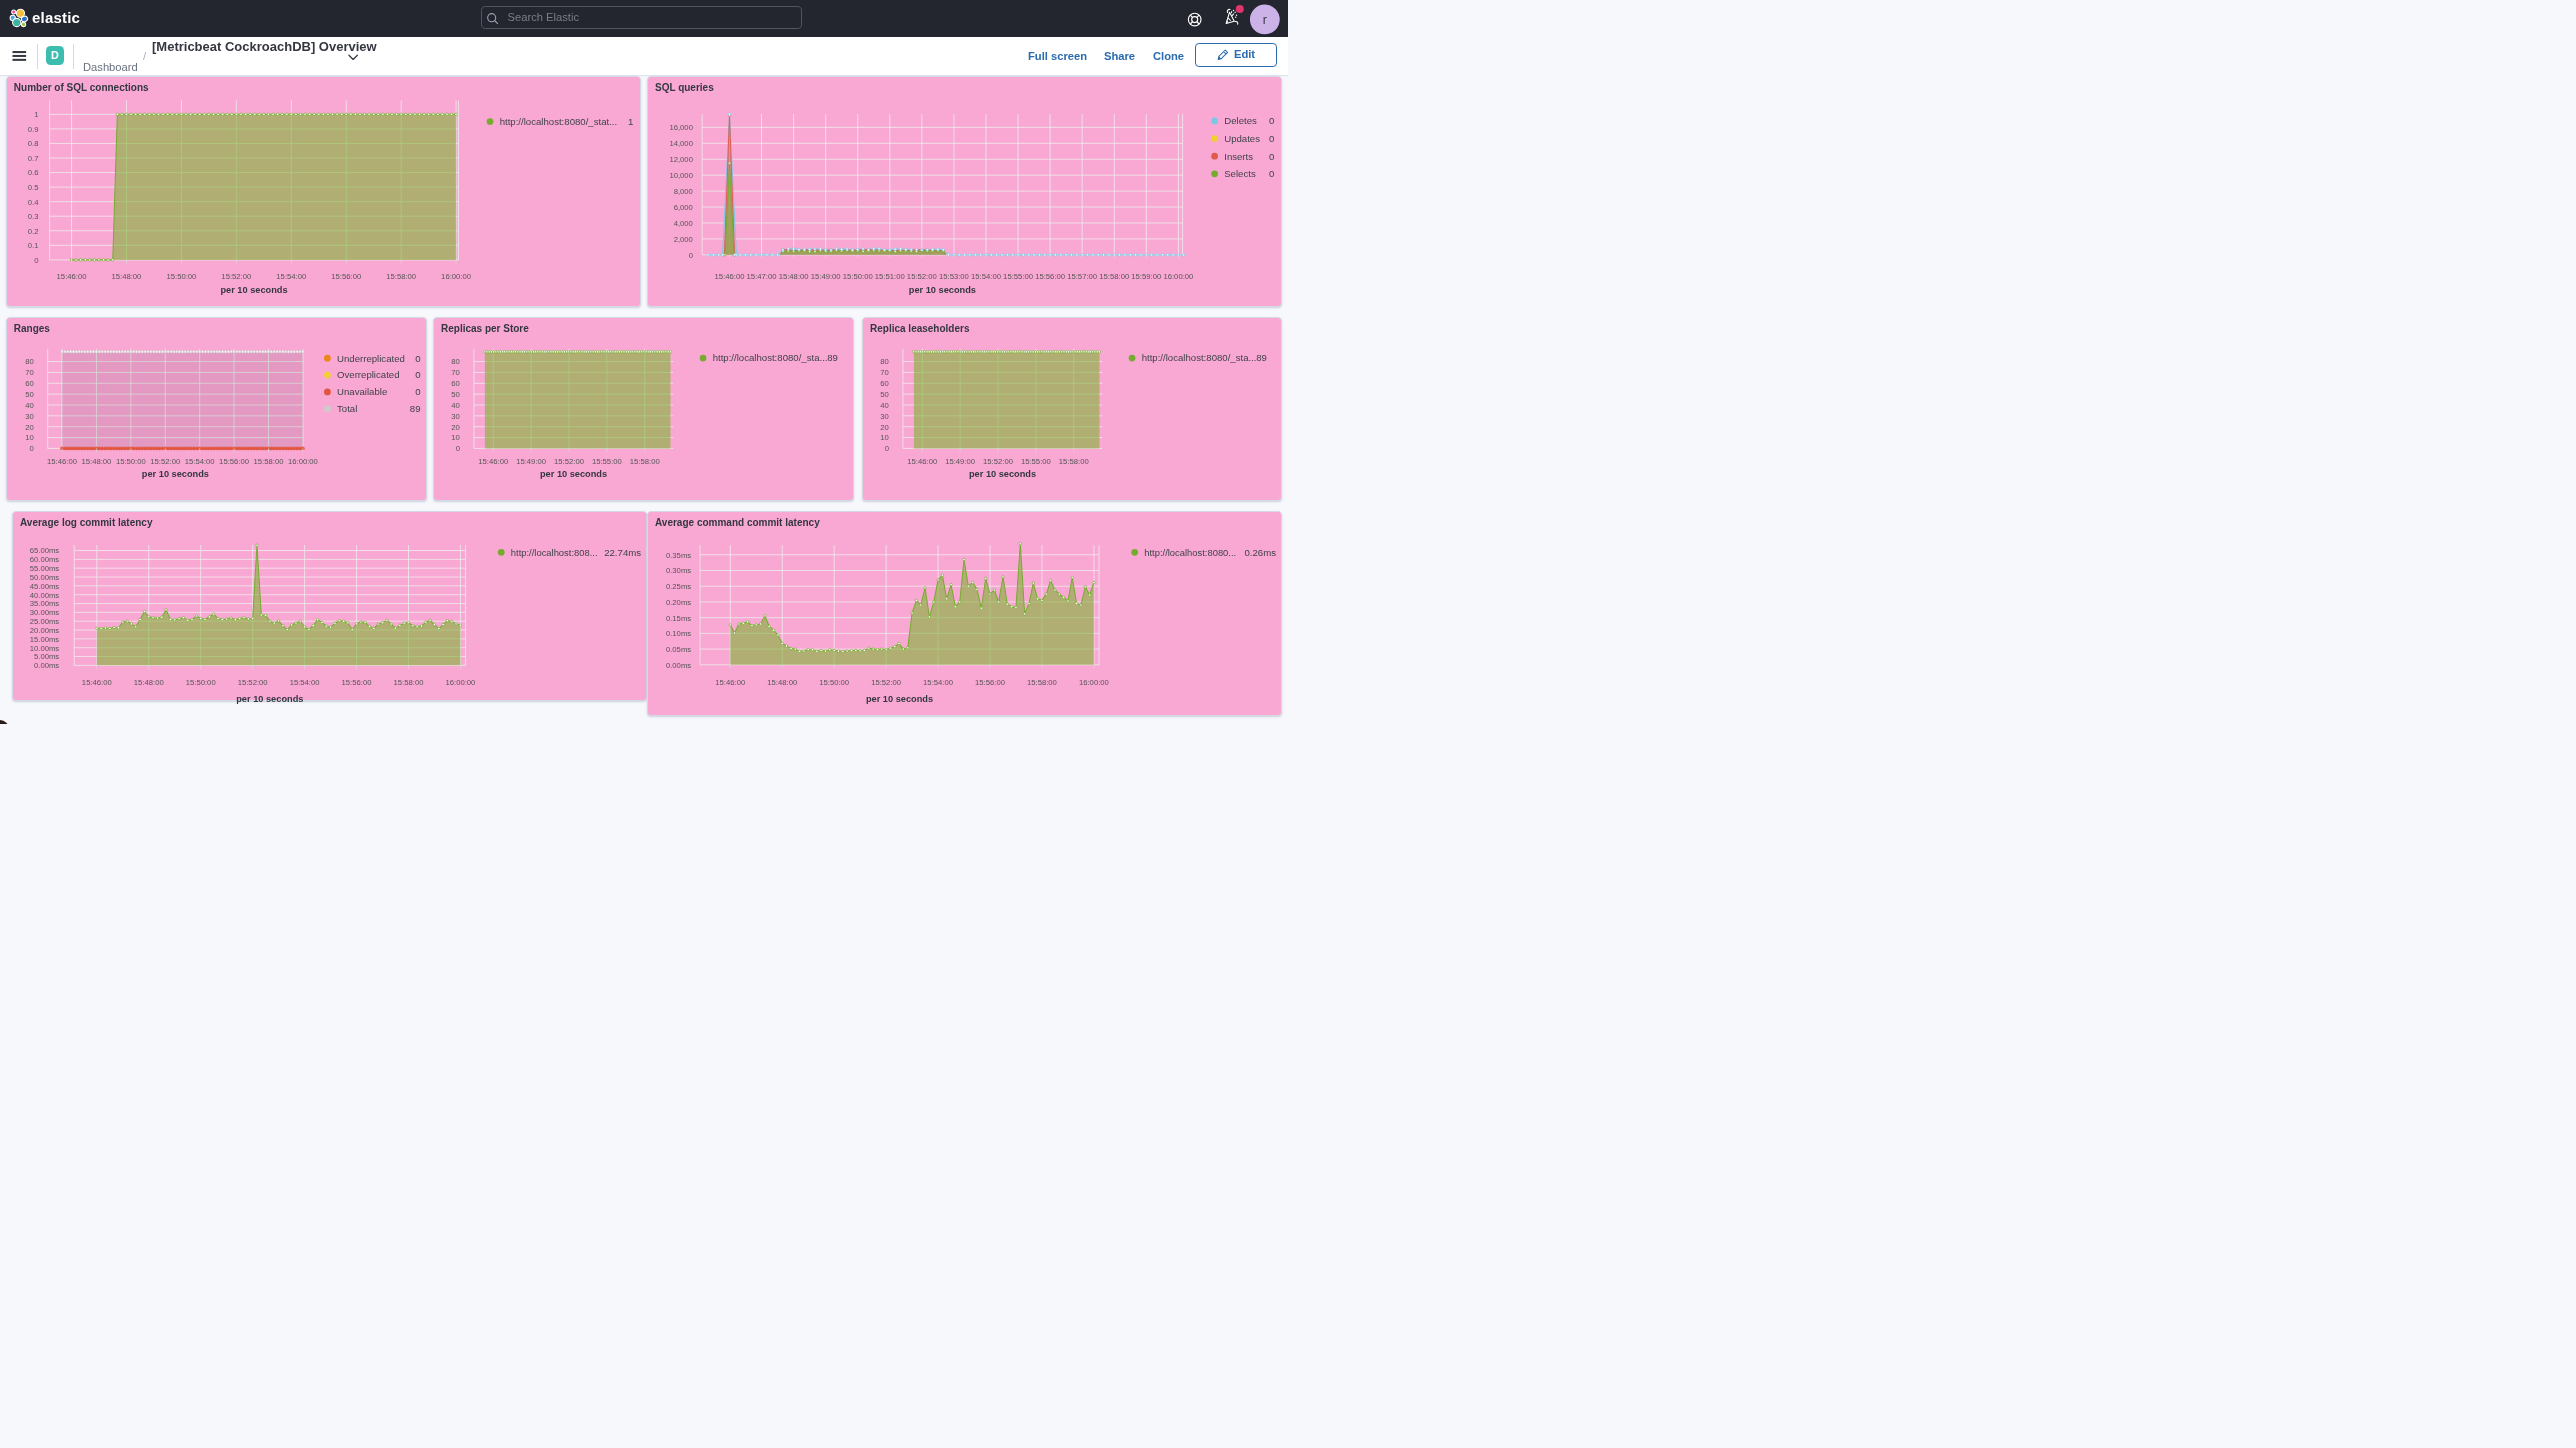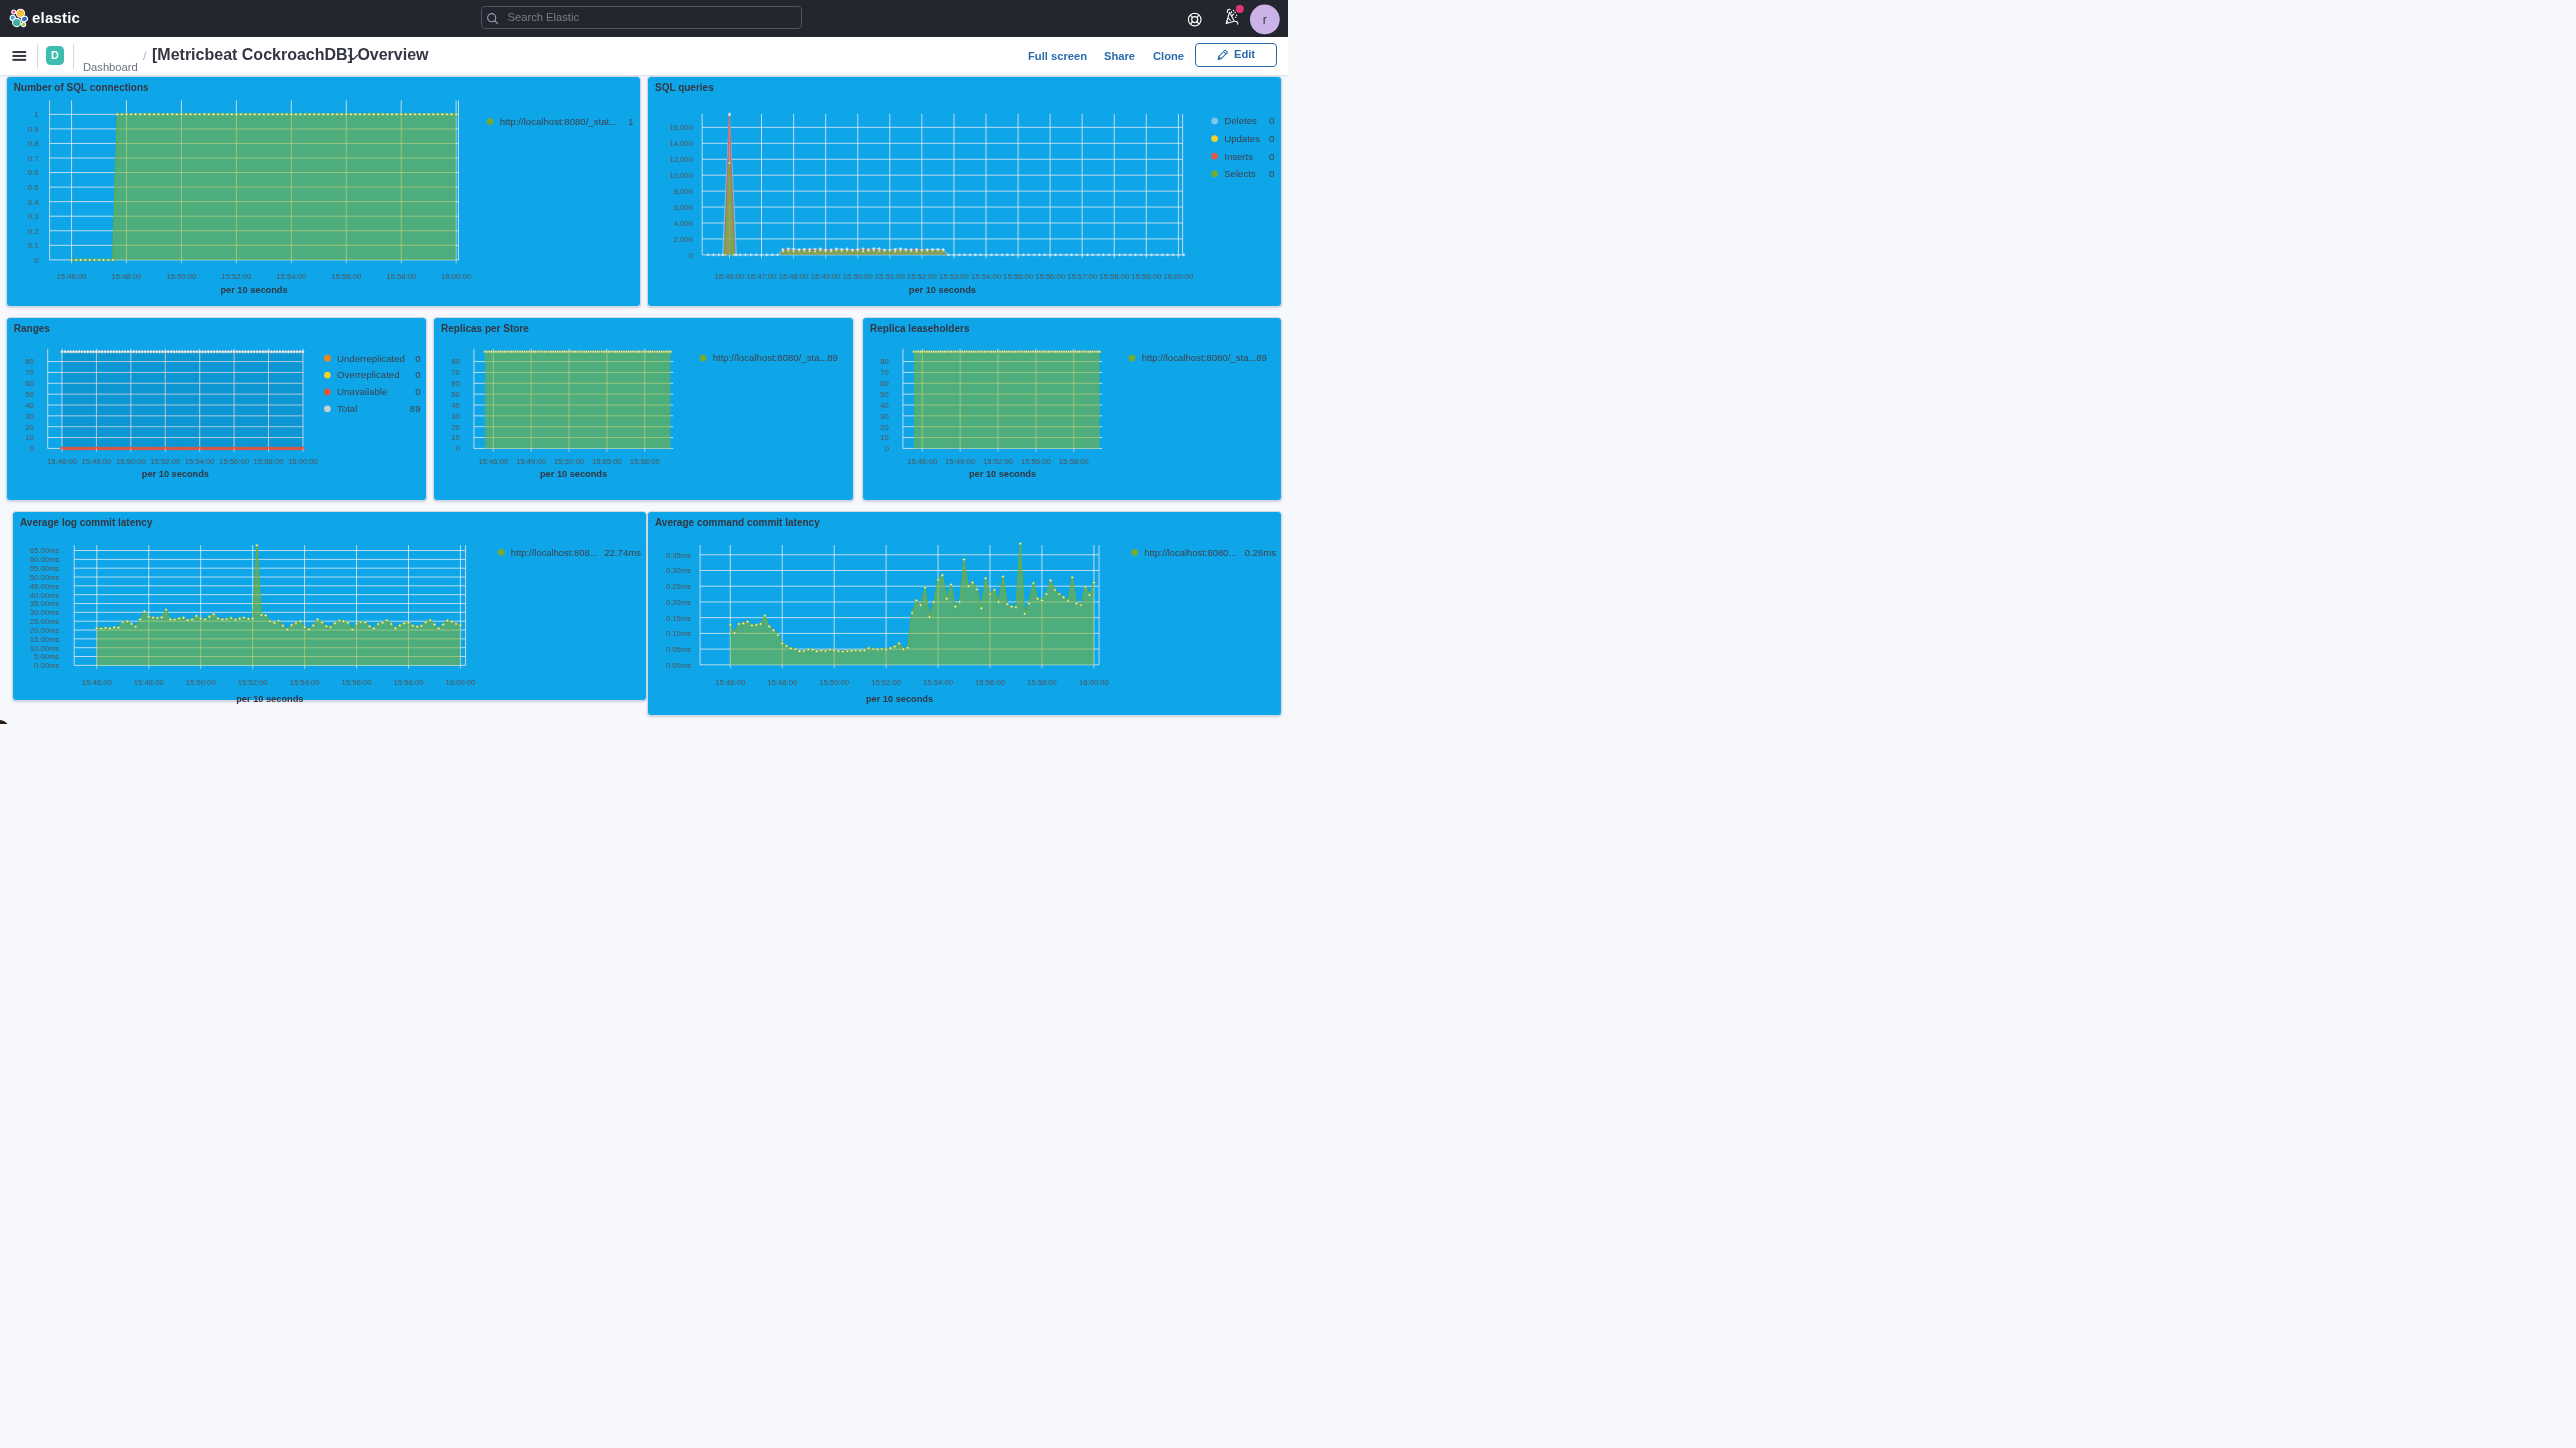--- a/index.html
+++ b/index.html
@@ -12,7 +12,7 @@
 .search span.ph { position:absolute; left:25.5px; top:4.6px; }
 .bc-dash { position:absolute; left:83px; top:24px; font-size:11.2px; color:#69707d; }
 .bc-slash { position:absolute; left:143px; top:11.6px; font-size:11.6px; color:#a8b0bd; }
-.bc-title { position:absolute; left:152px; top:9px; font-size:16px; font-weight:bold; color:#343741; }
+.bc-title { position:absolute; left:152px; top:2px; font-size:13px; font-weight:bold; color:#343741; }
 .alink { position:absolute; top:12.7px; font-size:11.2px; font-weight:bold; color:#2a6bb0; }
 .editbtn { position:absolute; left:1195px; top:6.2px; width:82px; height:24px; border:0.8px solid #2a6bb0; border-radius:3.9px; color:#2a6bb0; font-size:11.2px; font-weight:bold; text-align:center; line-height:22.4px; }
 .vsep { position:absolute; top:7px; width:0.8px; height:25px; background:#d3dae6; }

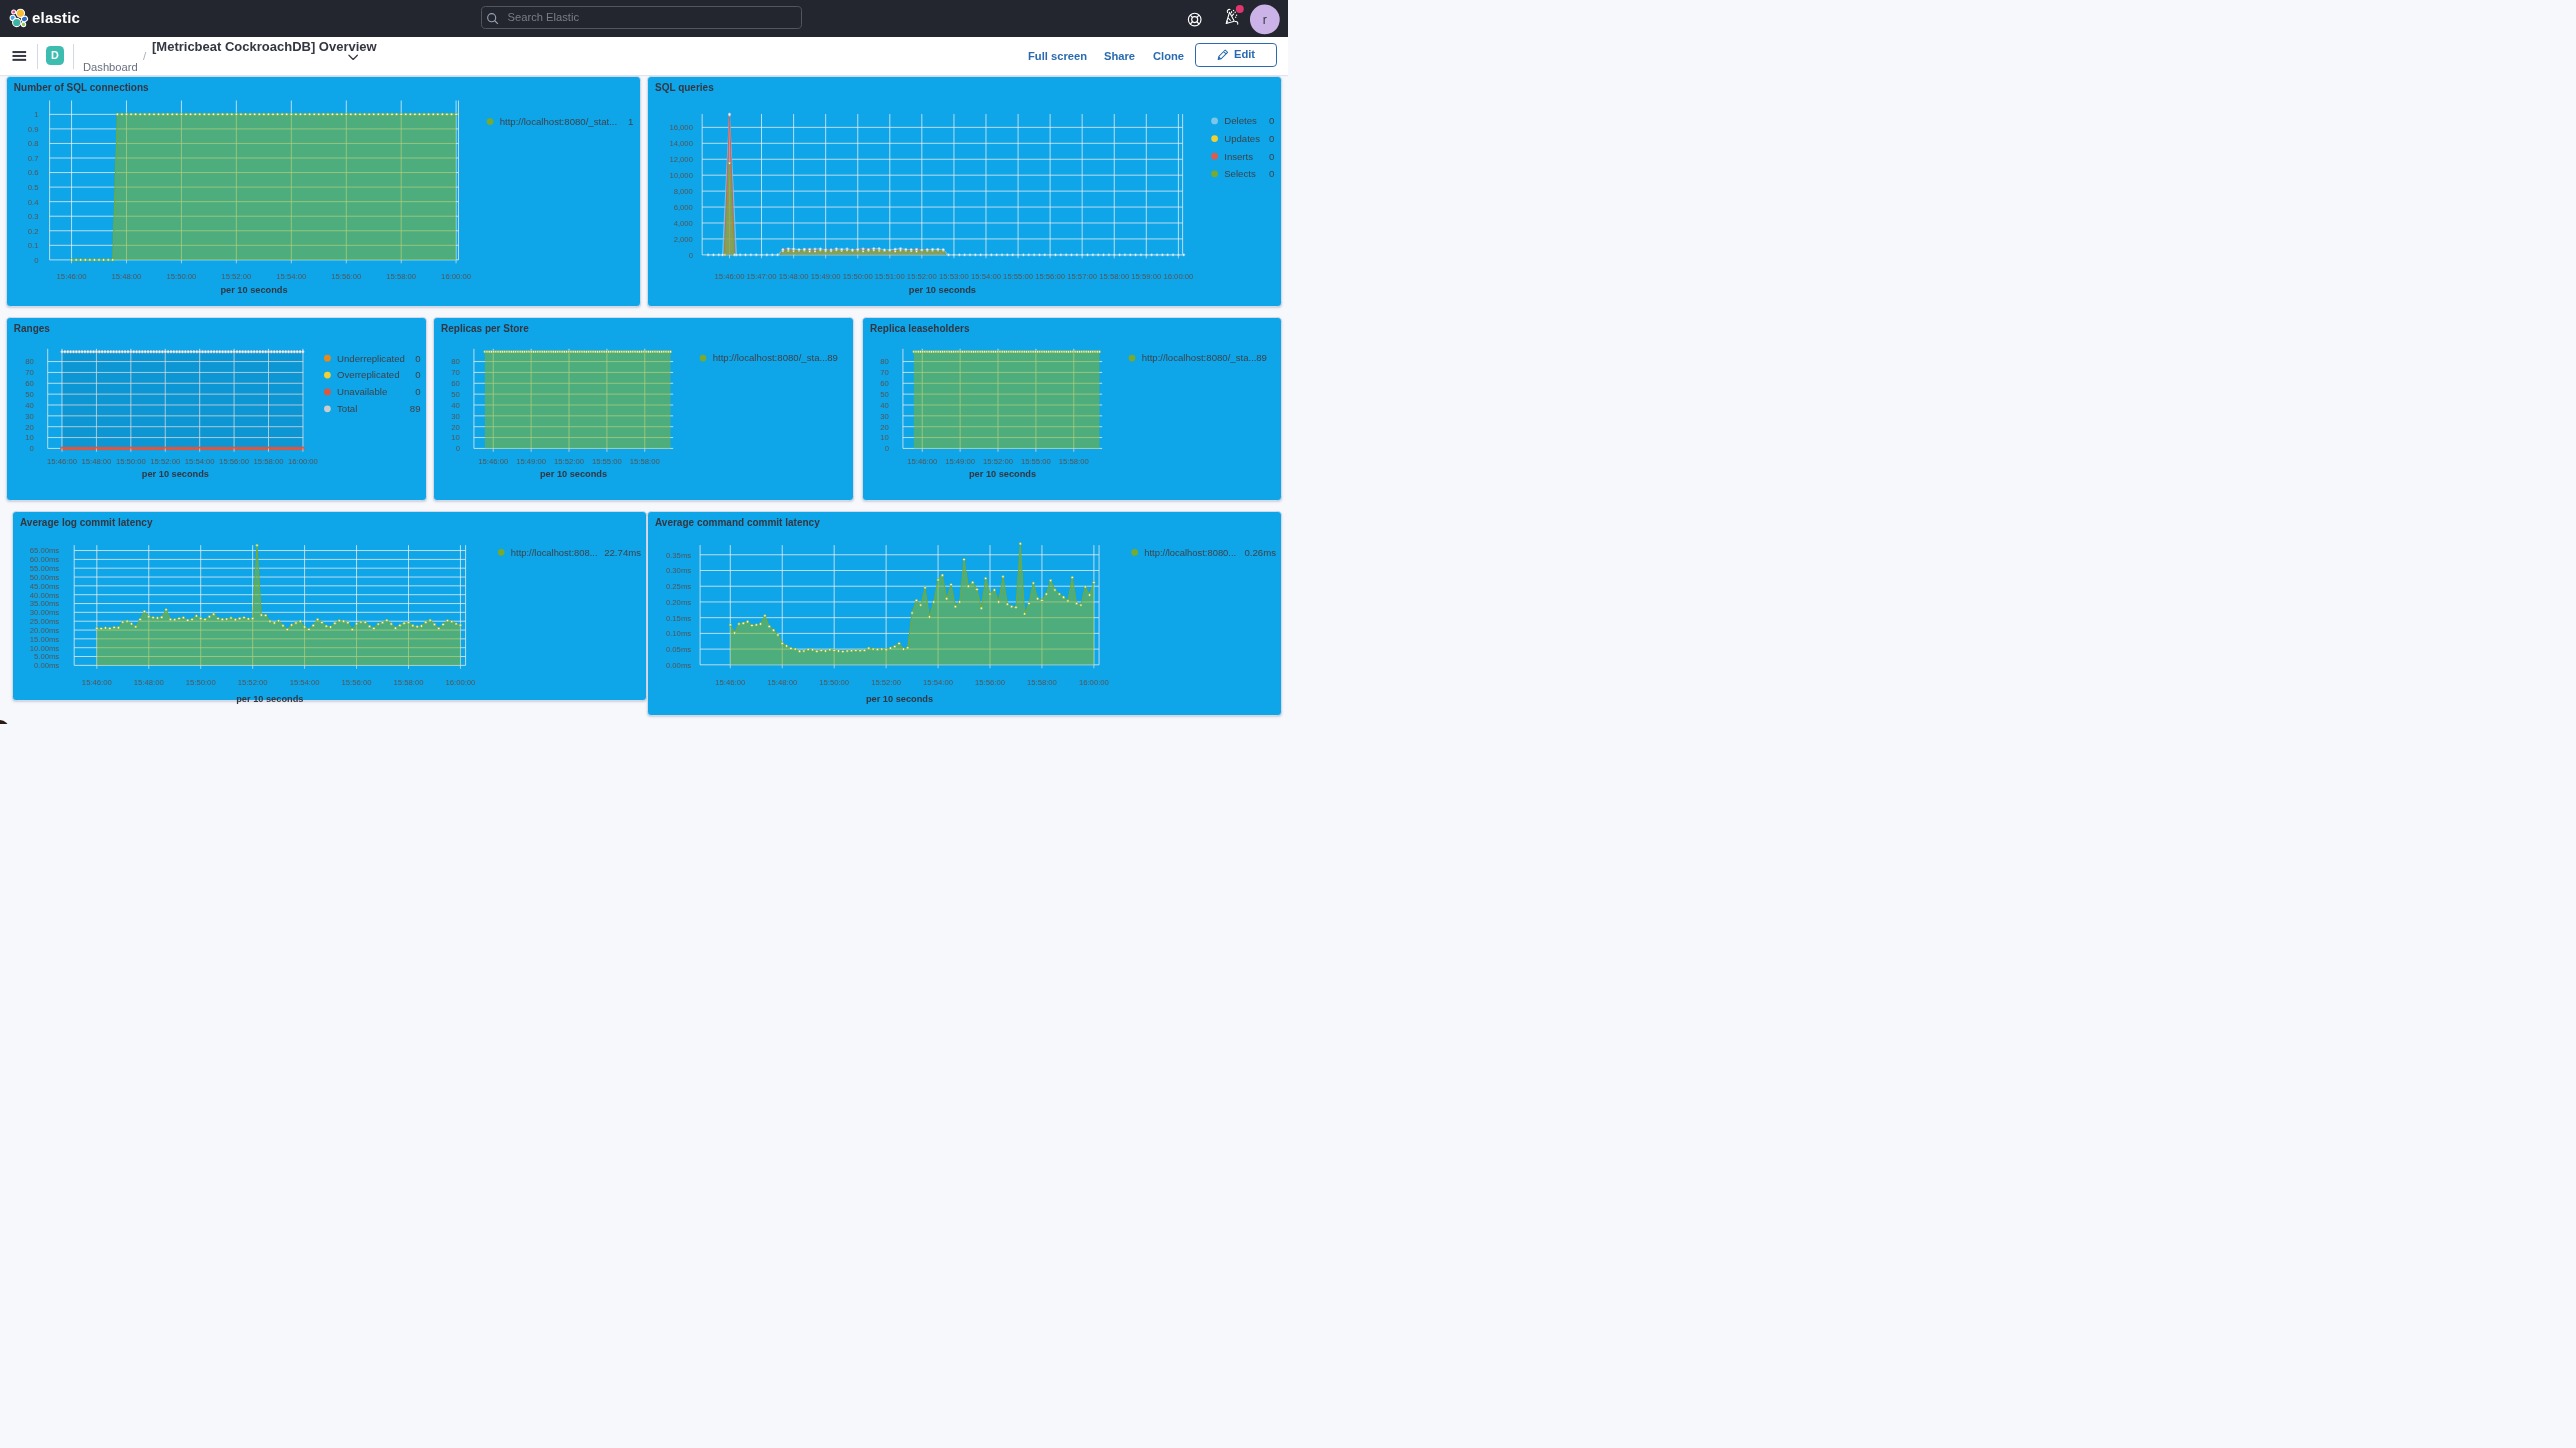--- a/index.html
+++ b/index.html
@@ -5,7 +5,7 @@
 body { background:#f7f8fc; position:relative; }
 .hdr { position:absolute; left:0; top:0; width:1288px; height:37px; background:#23262e; }
 .nav { position:absolute; left:0; top:37px; width:1288px; height:39px; background:#fff; border-bottom:0.8px solid #e0e4ee; box-shadow:0 0.8px 1.5px rgba(145,158,180,0.12); }
-.panel { position:absolute; background:#0ea5e9; border:0.8px solid #d3dae6; border-radius:4.6px; box-shadow:0 1.5px 1.5px -0.8px rgba(152,162,179,.3),0 0.8px 3.9px -1.5px rgba(152,162,179,.3);text-align:center; }
+.panel { position:absolute; background:#f9a8d4; border:0.8px solid #d3dae6; border-radius:4.6px; box-shadow:0 1.5px 1.5px -0.8px rgba(152,162,179,.3),0 0.8px 3.9px -1.5px rgba(152,162,179,.3);text-align:center; }
 .ptitle { position:absolute; left:7px; top:5.4px; font-size:10px; font-weight:bold; color:#343741; }
 .logo-text { position:absolute; left:32px; top:8.5px; color:#fff; font-size:15px; font-weight:bold; letter-spacing:0.2px; }
 .search { position:absolute; left:481px; top:5.8px; width:321px; height:23px; border:0.8px solid #53565e; border-radius:4.6px; color:#7a7e87; font-size:11.2px;padding-left:35px; }

